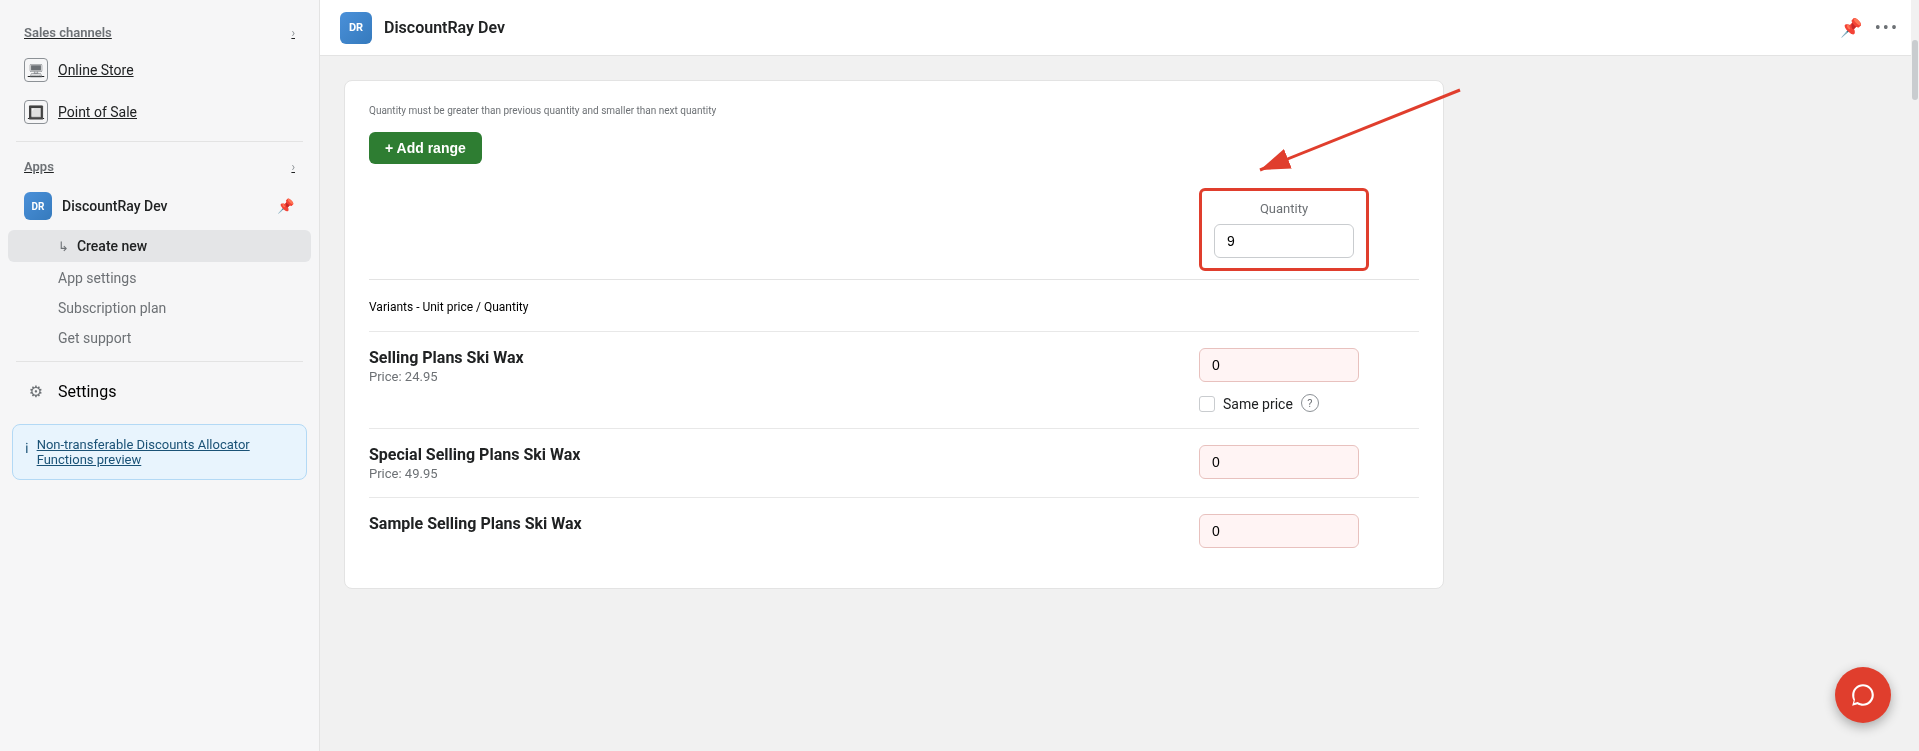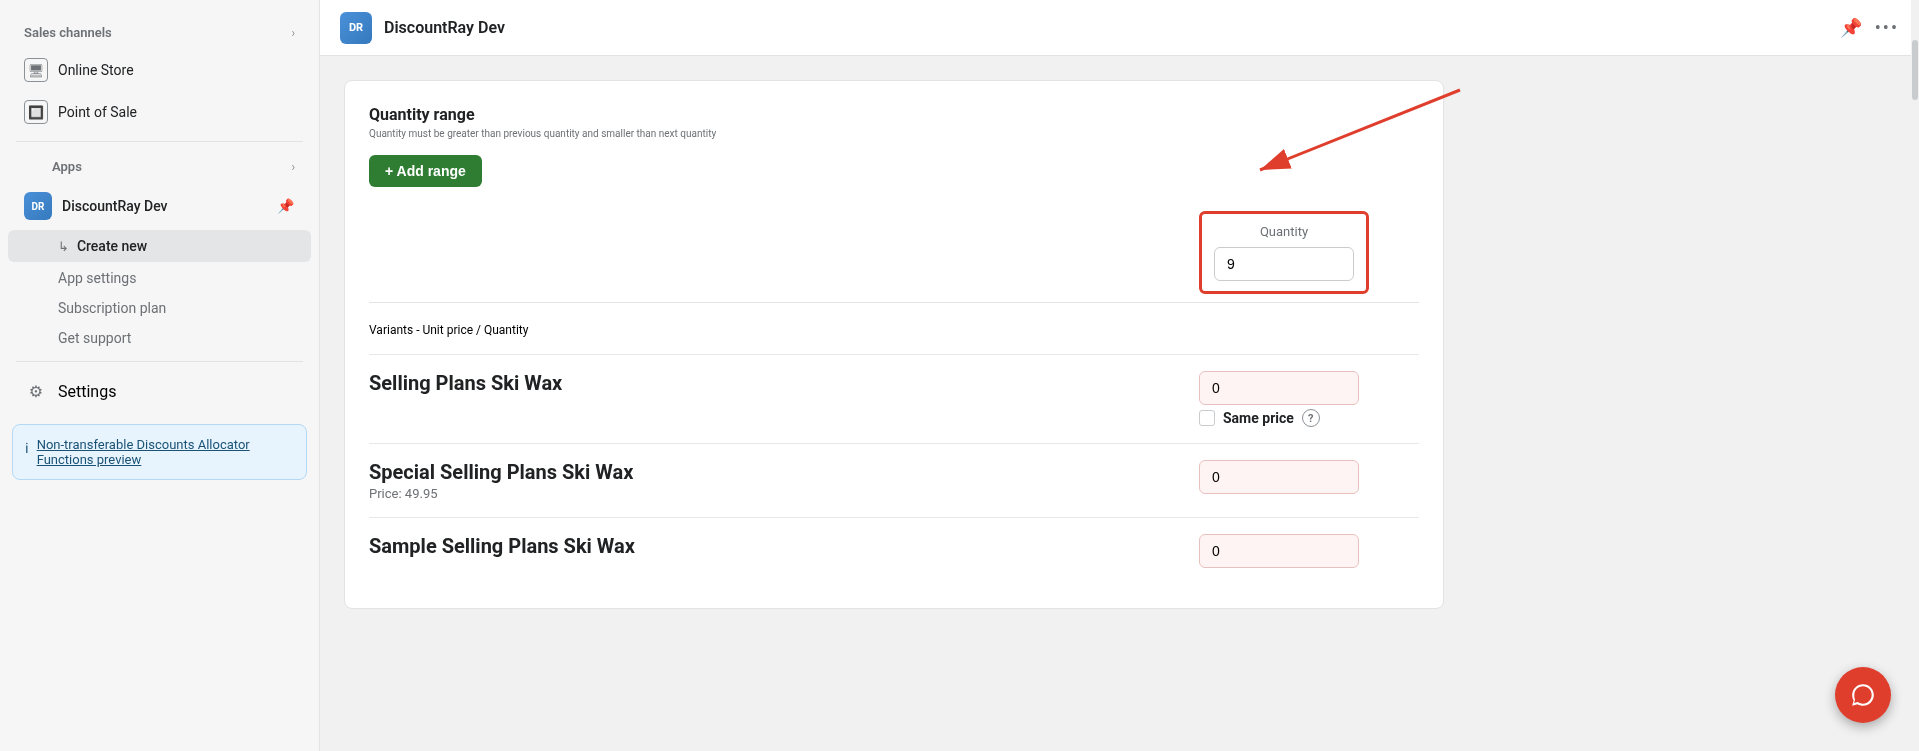--- a/index.html
+++ b/index.html
@@ -34,6 +34,7 @@
       margin: 1px 8px;
       font-size: 14px;
       color: #202223;
+      text-decoration: underline;
     }
 
     .sidebar-item .item-icon {

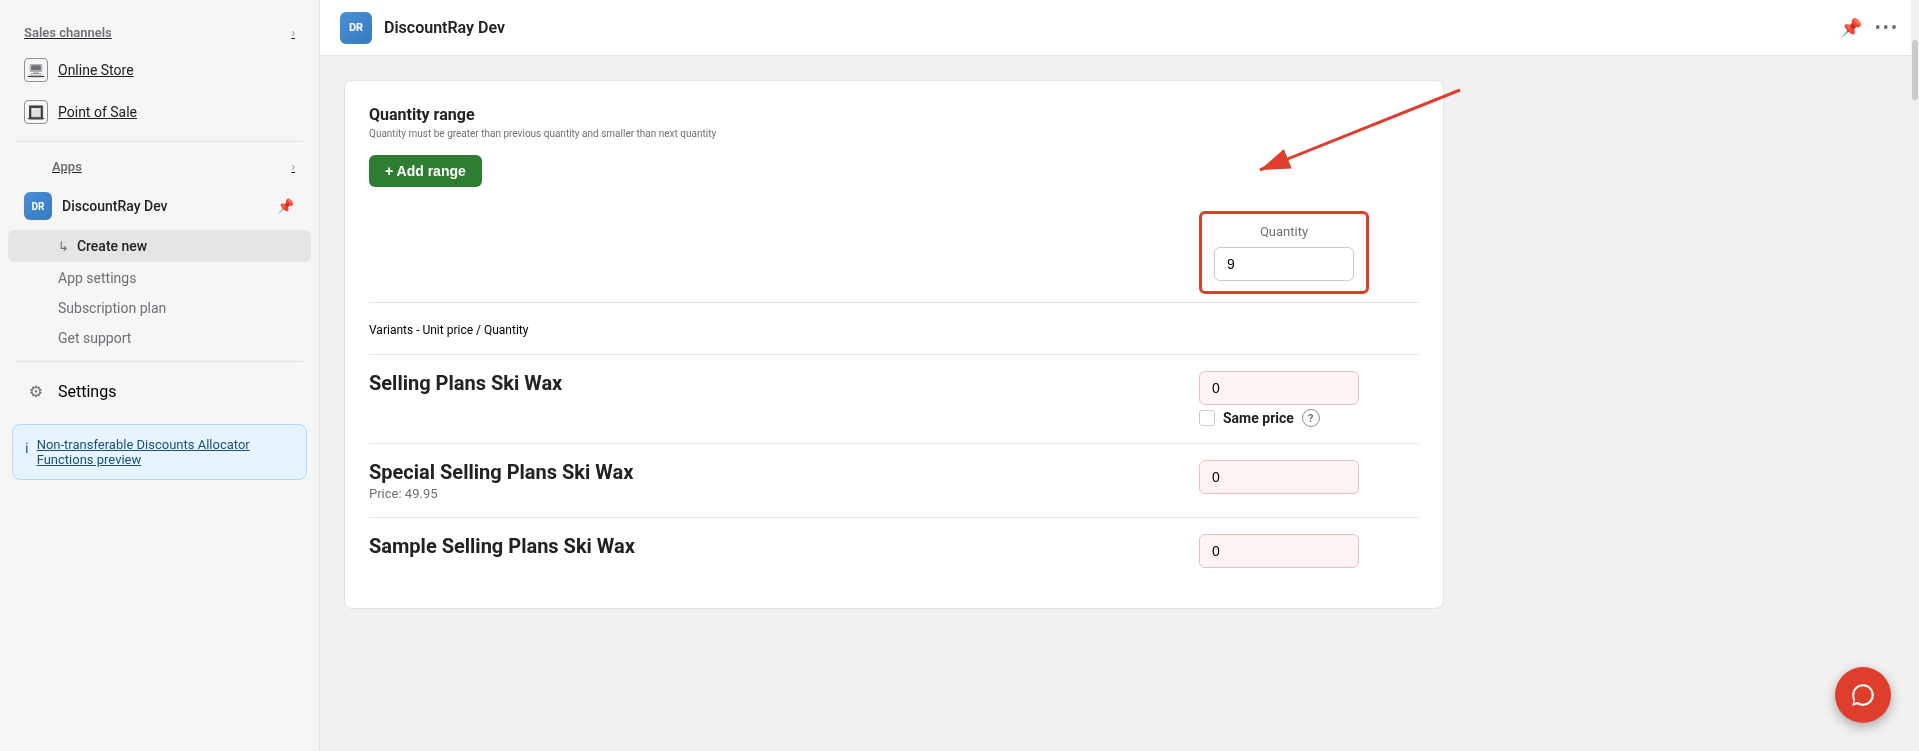--- a/index.html
+++ b/index.html
@@ -437,7 +437,6 @@
   <div class="content" style="position:relative;">
 
     <div class="card">
-      <div class="section-title">Quantity range</div>
       <div class="section-desc">Quantity must be greater than previous quantity and smaller than next quantity</div>
 
       <button class="add-range-btn">

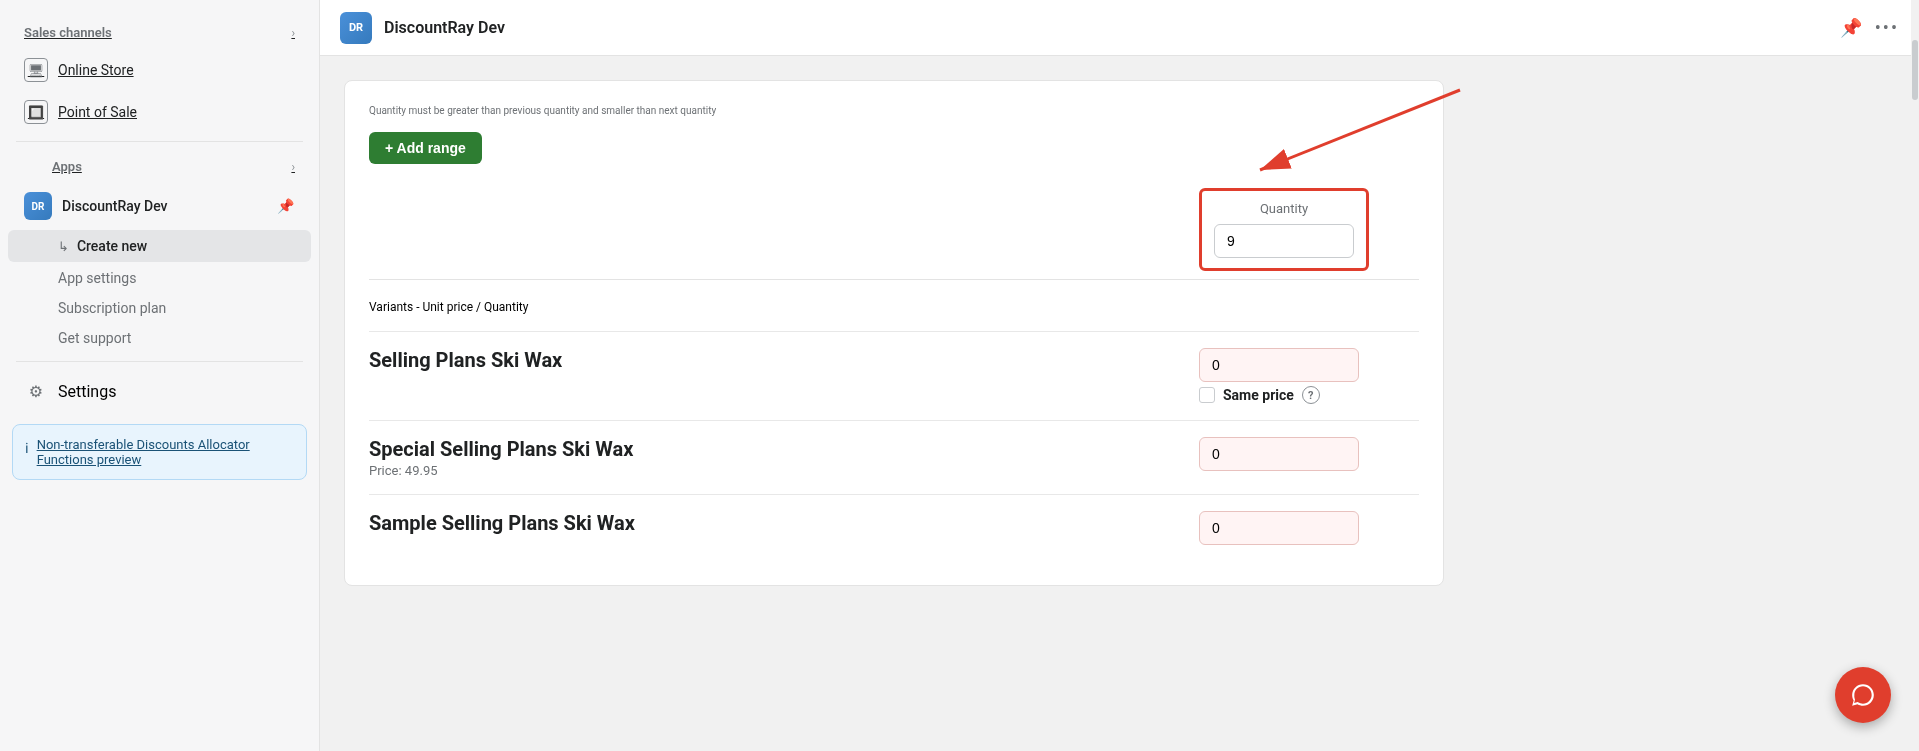--- a/index.html
+++ b/index.html
@@ -382,7 +382,7 @@
   <hr class="sidebar-divider">
 
   <div class="sidebar-item">
-    <span style="font-size:13px;font-weight:600;color:#6d7175;flex:1;margin-left:28px;">Apps</span>
+    <span style="font-size:13px;font-weight:600;color:#6d7175;flex:1;">Apps</span>
     <span class="sidebar-chevron">›</span>
   </div>
 

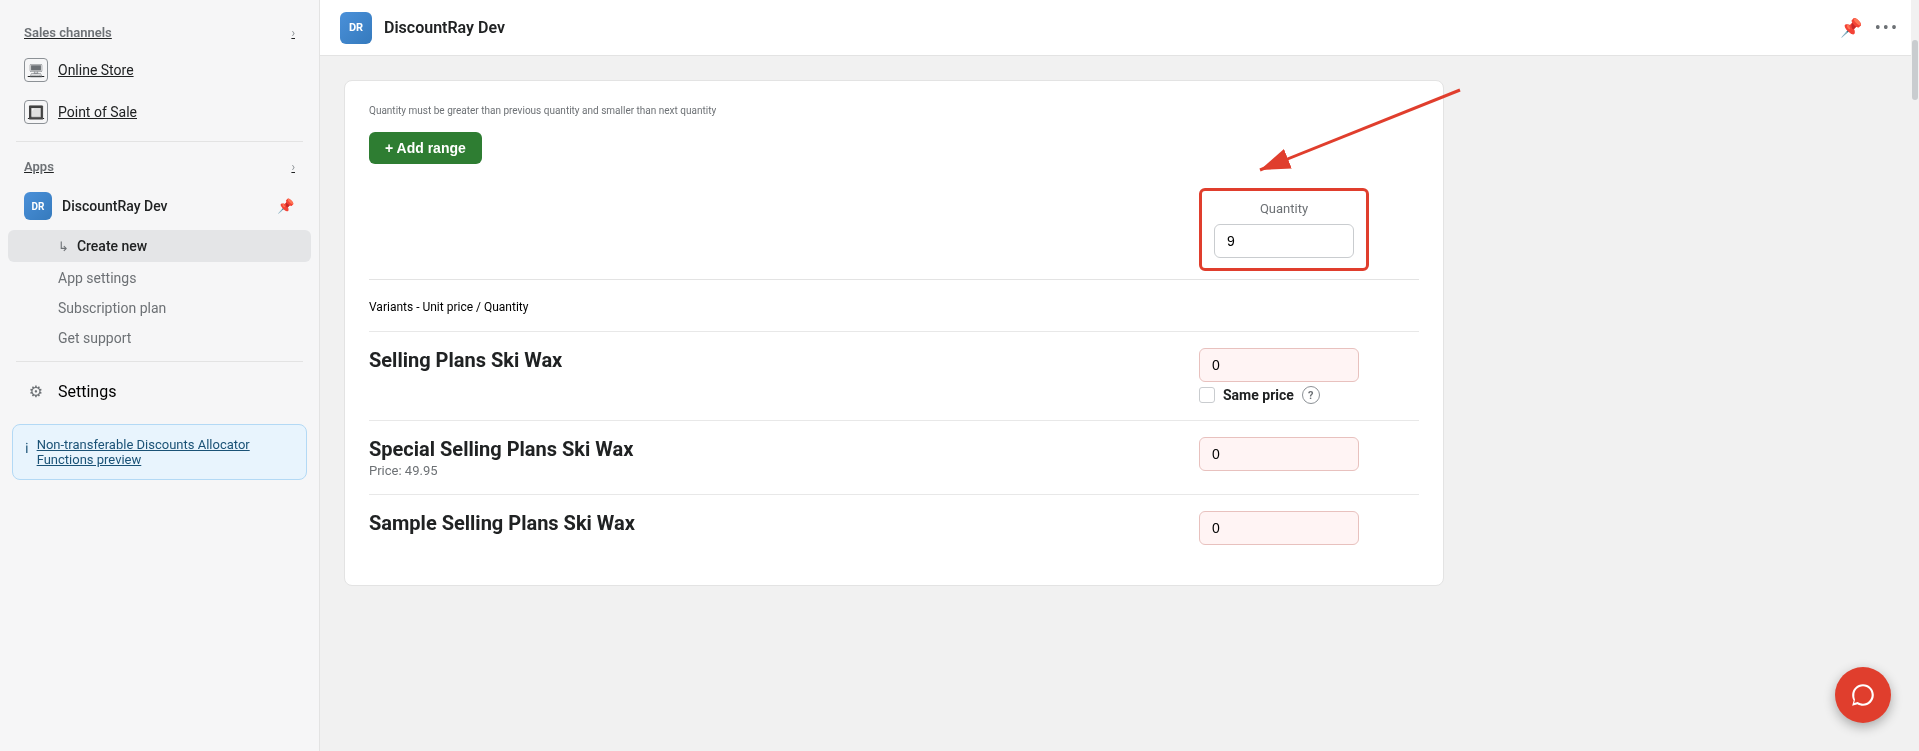--- a/index.html
+++ b/index.html
@@ -273,7 +273,7 @@
       margin-top: 2px;
     }
     .row-label-bold {
-      font-size: 20px;
+      font-size: 16px;
       font-weight: 700;
       color: #202223;
     }

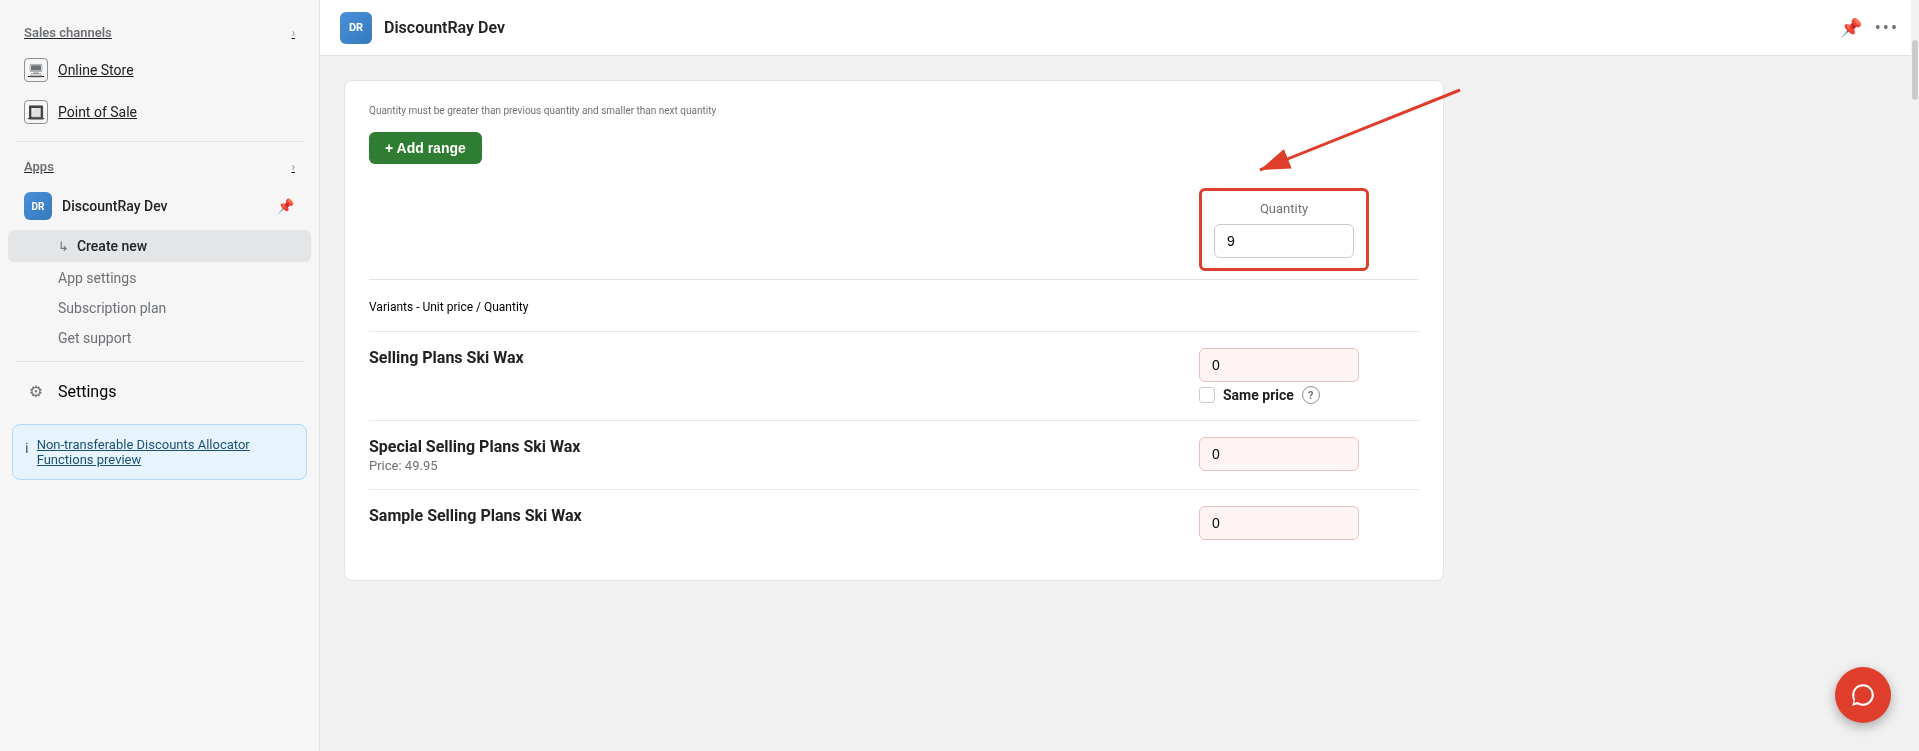--- a/index.html
+++ b/index.html
@@ -466,6 +466,7 @@
       <div style="display:grid;grid-template-columns:1fr 220px;gap:16px;padding:16px 0;border-bottom:1px solid #e8e8e8;align-items:start;">
         <div>
           <div class="row-label-bold">Selling Plans Ski Wax</div>
+          <div class="row-sublabel">Price: 24.95</div>
         </div>
         <div>
           <input class="qty-input-error" type="text" style="background: rgb(255, 244, 244); border: 1.5px solid rgb(232, 193, 190); width: 160px;" value="0">

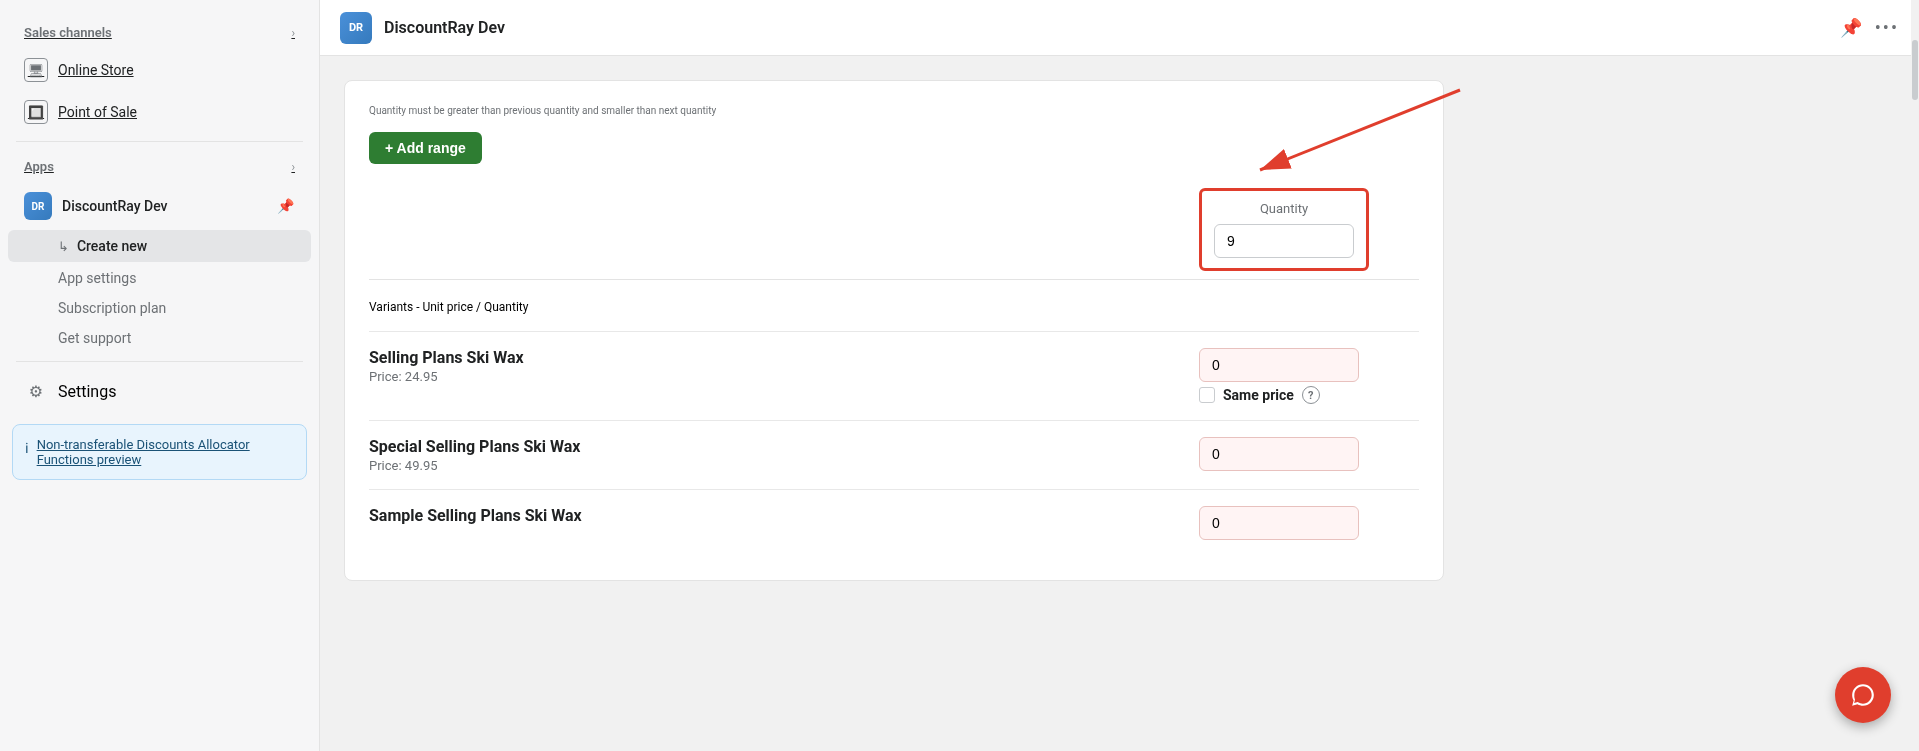--- a/index.html
+++ b/index.html
@@ -306,10 +306,9 @@
 
     .same-price-row {
       display: flex;
-      align-items: center;
+      align-items: flex-end;
       gap: 8px;
-      margin-top: 4px;
-      font-weight: bold;
+      margin-top: 12px;
     }
 
     .same-price-checkbox {

